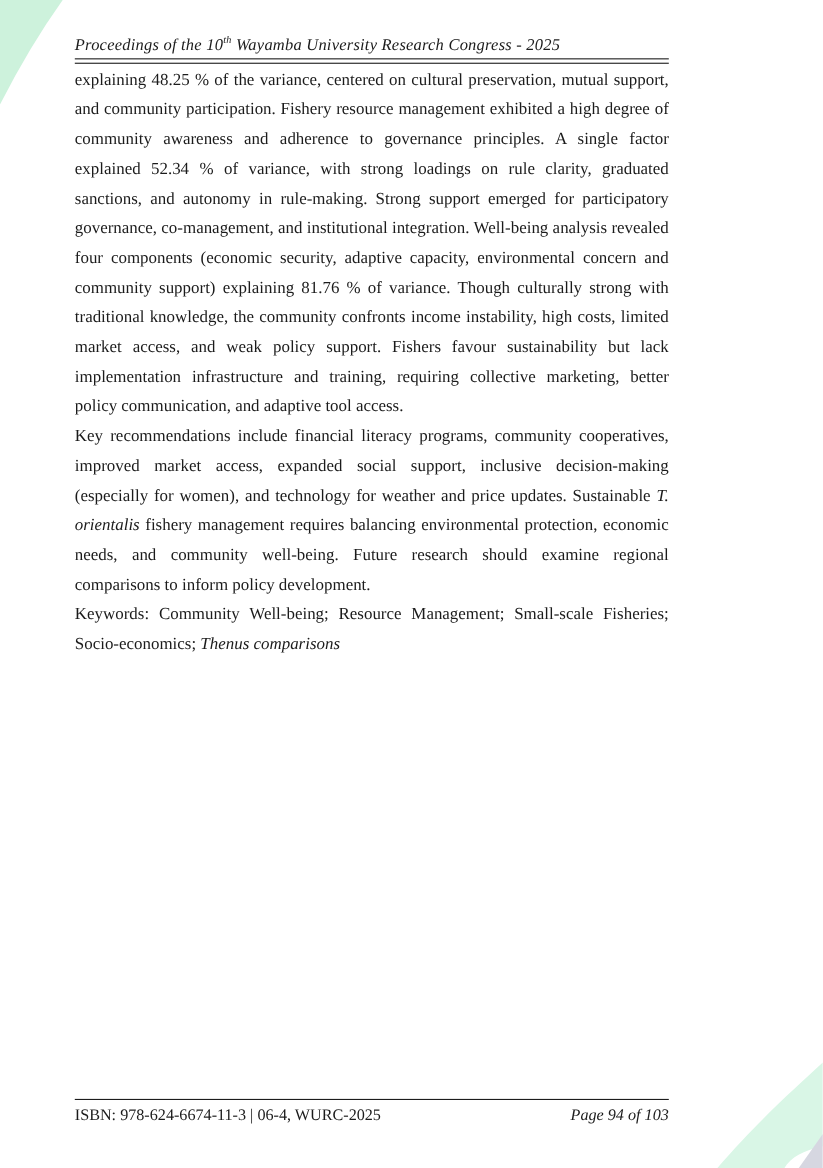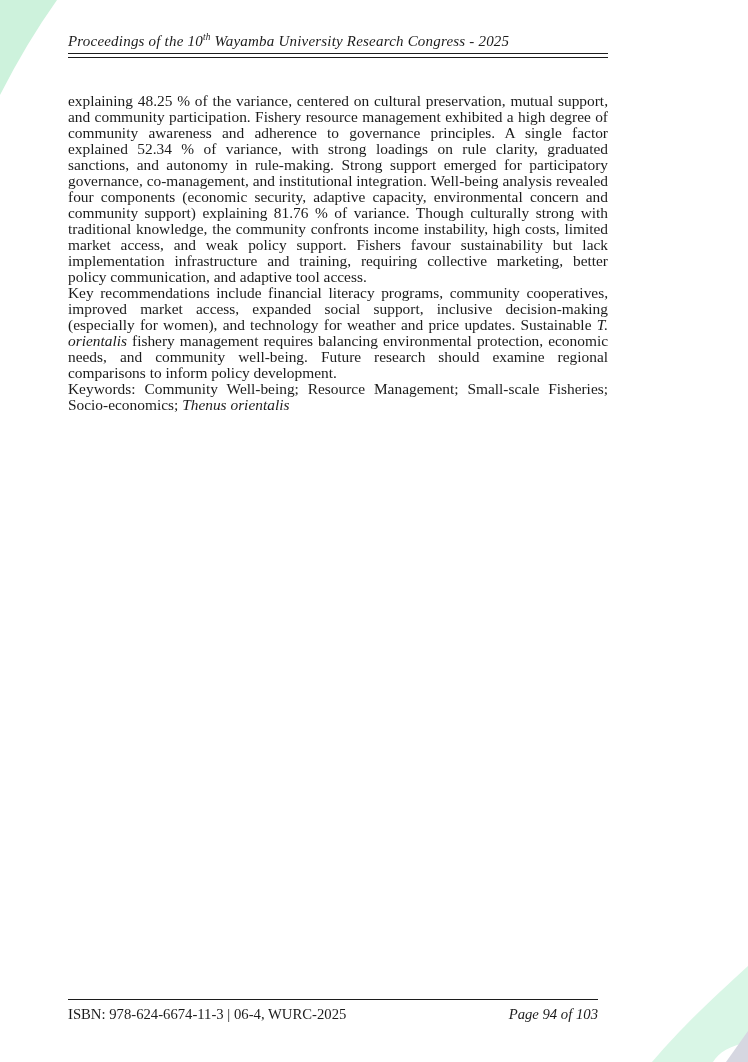--- a/index.html
+++ b/index.html
@@ -47,9 +47,9 @@
     border-bottom: 1px solid #1c1c1c;
   }
   .body-text {
-    margin-top: 35px;
+    margin-top: 1px;
     font-size: 15.4px;
-    line-height: 16px;
+    line-height: 27px;
     text-align: justify;
   }
   .body-text p { margin: 0; }

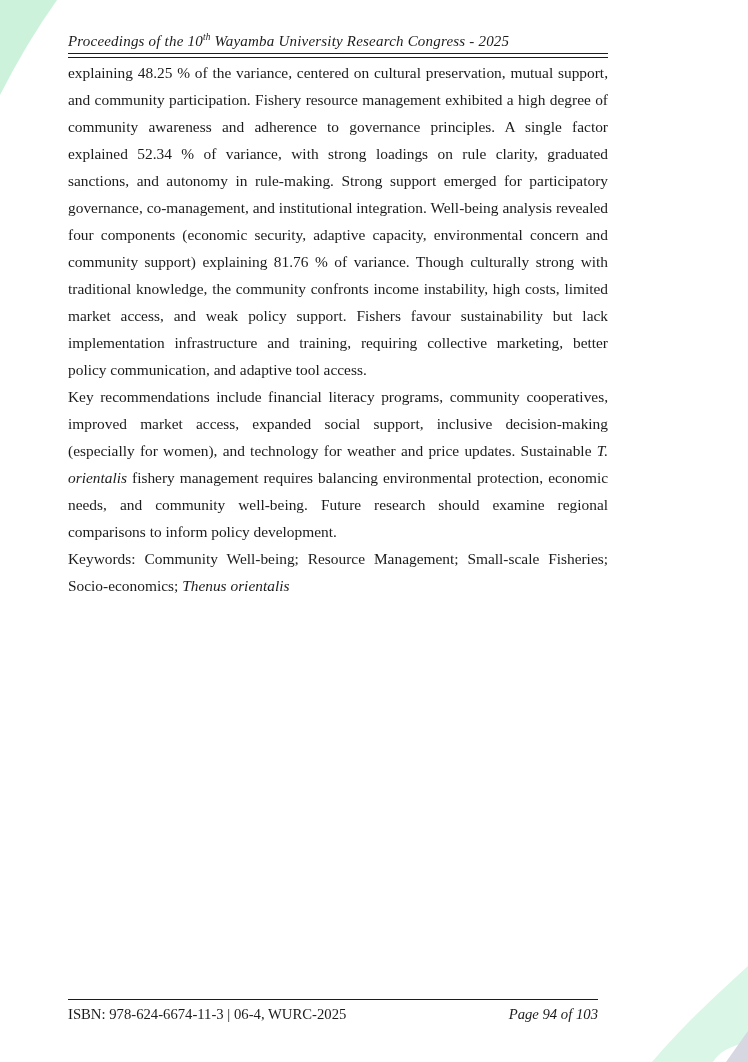--- a/index.html
+++ b/index.html
@@ -95,7 +95,7 @@
   <div class="body-text">
     <p><span>explaining 48.25 % of the variance, centered on cultural preservation, mutual support, and community participation. Fishery resource management exhibited a high degree of community awareness and adherence to governance principles. A single factor explained 52.34 % of variance, with strong loadings on rule clarity, graduated sanctions, and autonomy in rule-making. Strong support emerged for participatory governance, co-management, and institutional integration. Well-being analysis revealed four components (economic security, adaptive capacity, environmental concern and community support) explaining 81.76 % of variance. Though culturally strong with traditional knowledge, the community confronts income instability, high costs, limited market access, and weak policy support. Fishers favour sustainability but lack implementation infrastructure and training, requiring collective marketing, better policy communication, and adaptive tool access.</span></p>
     <p><span>Key recommendations include financial literacy programs, community cooperatives, improved market access, expanded social support, inclusive decision-making (especially for women), and technology for weather and price updates. Sustainable </span><span class="italic">T. orientalis</span><span> fishery management requires balancing environmental protection, economic needs, and community well-being. Future research should examine regional comparisons to inform policy development.</span></p>
-    <p class="keywords-para"><span class="kw-label">Keywords:</span><span> Community Well-being; Resource Management; Small-scale Fisheries; Socio-economics; </span><span class="italic">Thenus orientalis</span></p>
+    <p class="keywords-para"><span class="kw-label">Keywords:</span><span> Community Well-being; Resource Management; Small-scale Fisheries; Socio-economics; </span><span class="italic">Thenus comparisons</span></p>
   </div>
 
   <div class="page-footer">

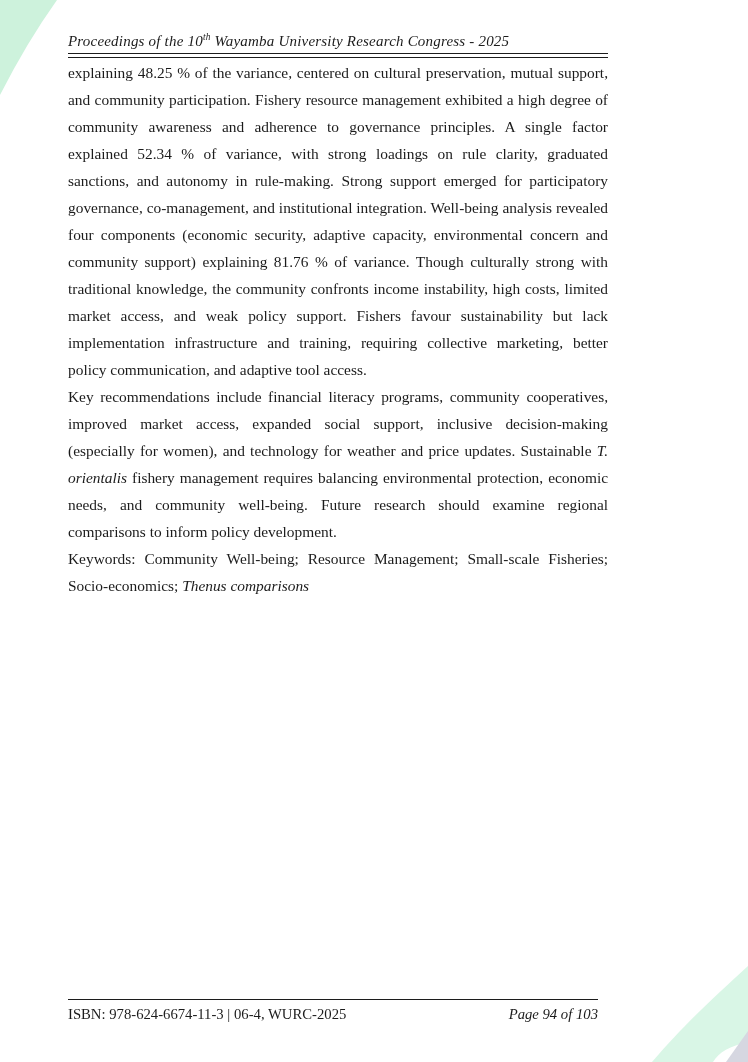--- a/index.html
+++ b/index.html
@@ -59,7 +59,7 @@
   .page-footer {
     position: absolute;
     left: 68px;
-    right: 78px;
+    right: 68px;
     top: 999px;
     z-index: 1;
   }

